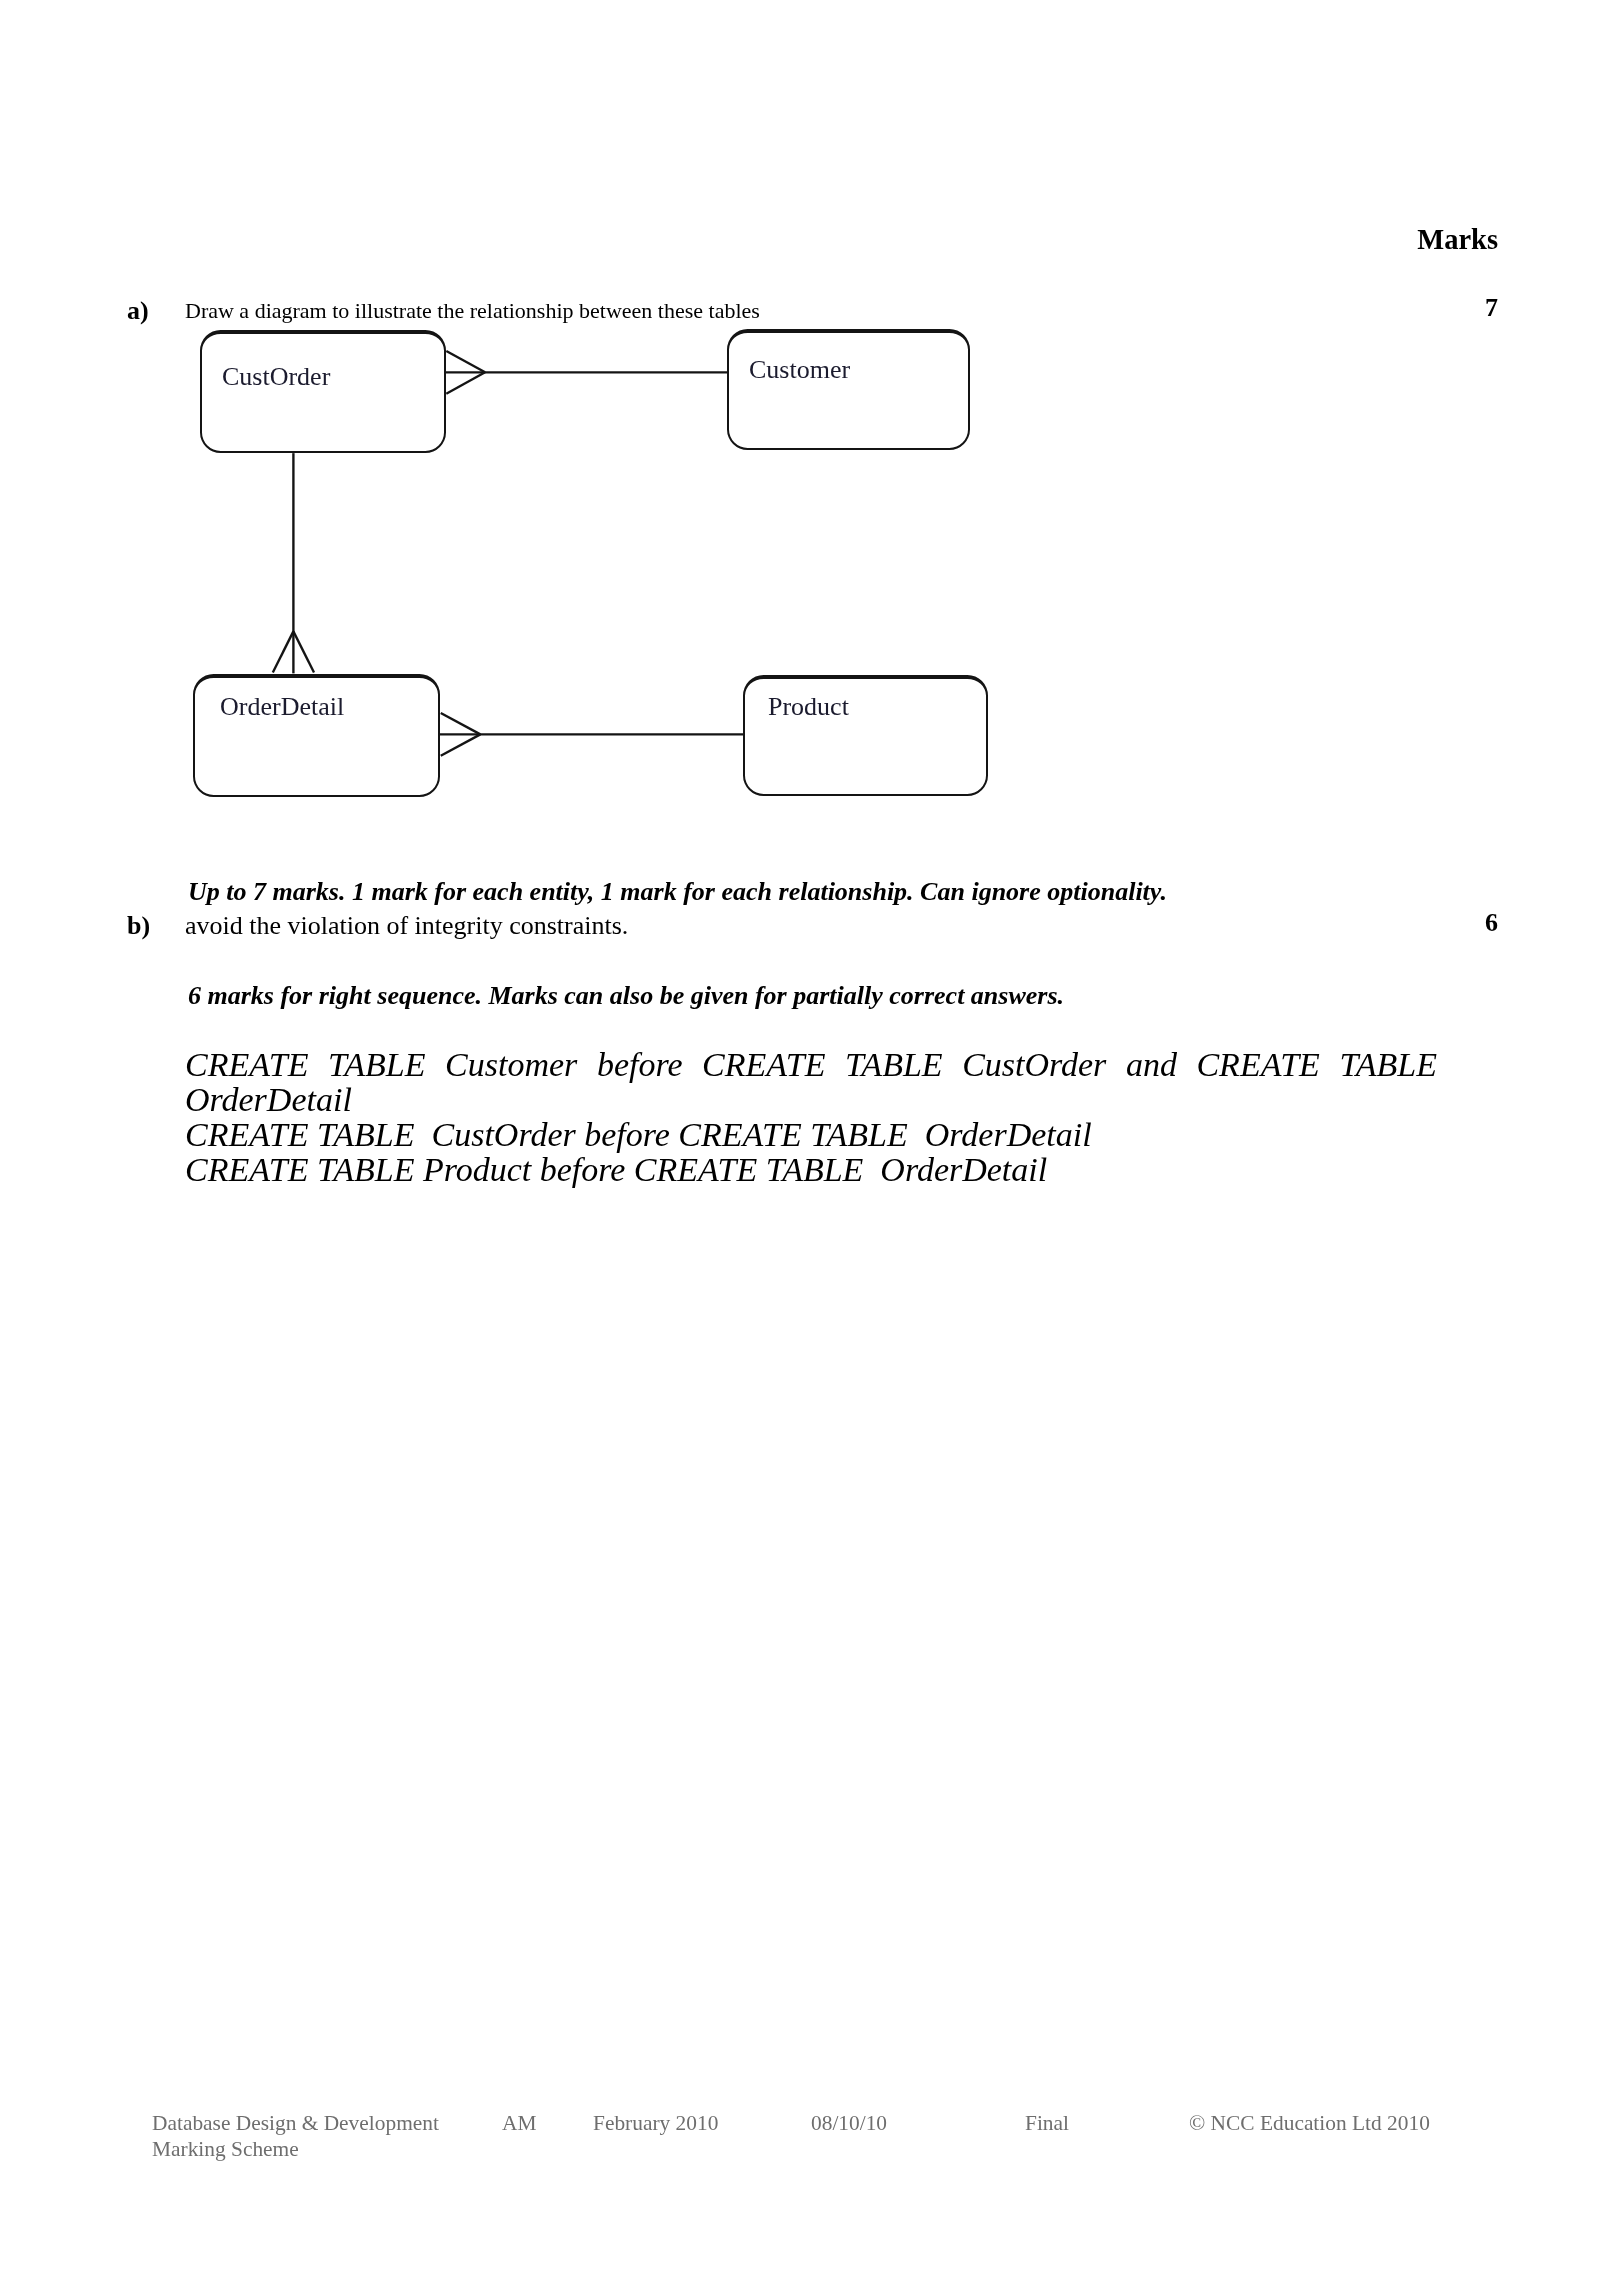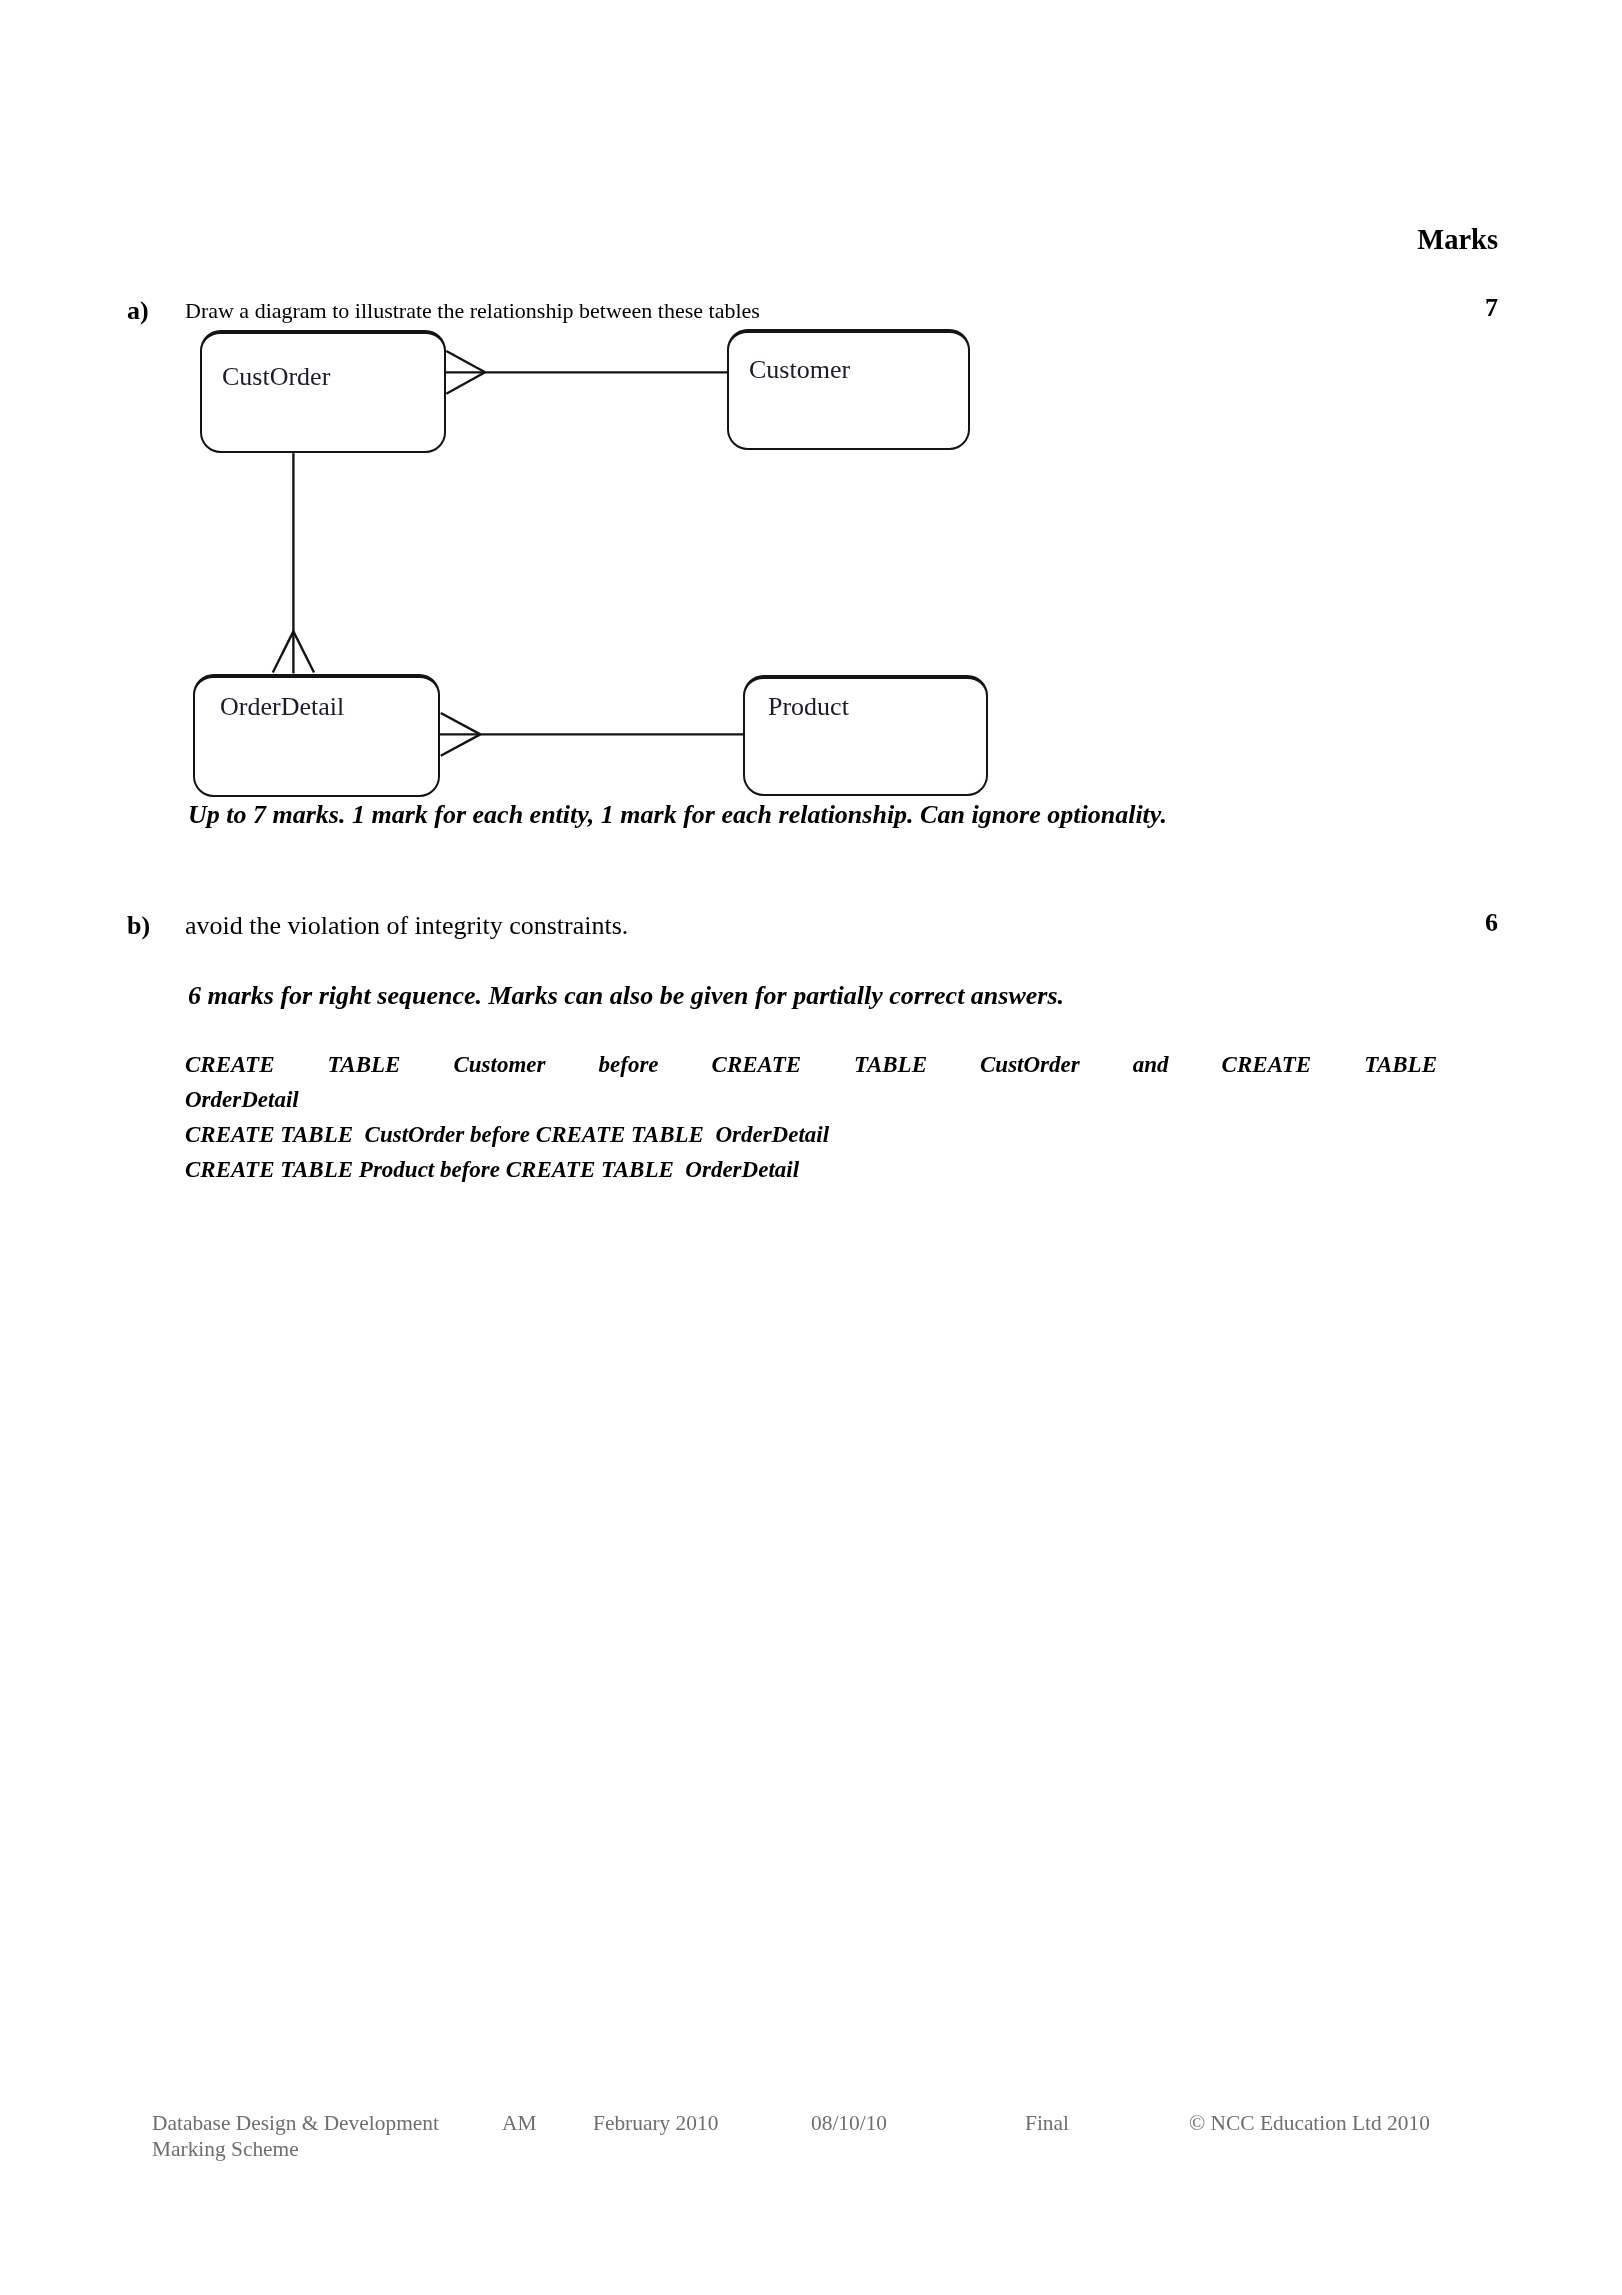--- a/index.html
+++ b/index.html
@@ -50,7 +50,7 @@
   .note {
     font-size: 26px; font-weight: bold; font-style: italic; line-height: 35px;
   }
-  .note-a { left: 188px; top: 797px; }
+  .note-a { left: 188px; top: 874px; }
   .note-b { left: 188px; top: 978px; }
 
   

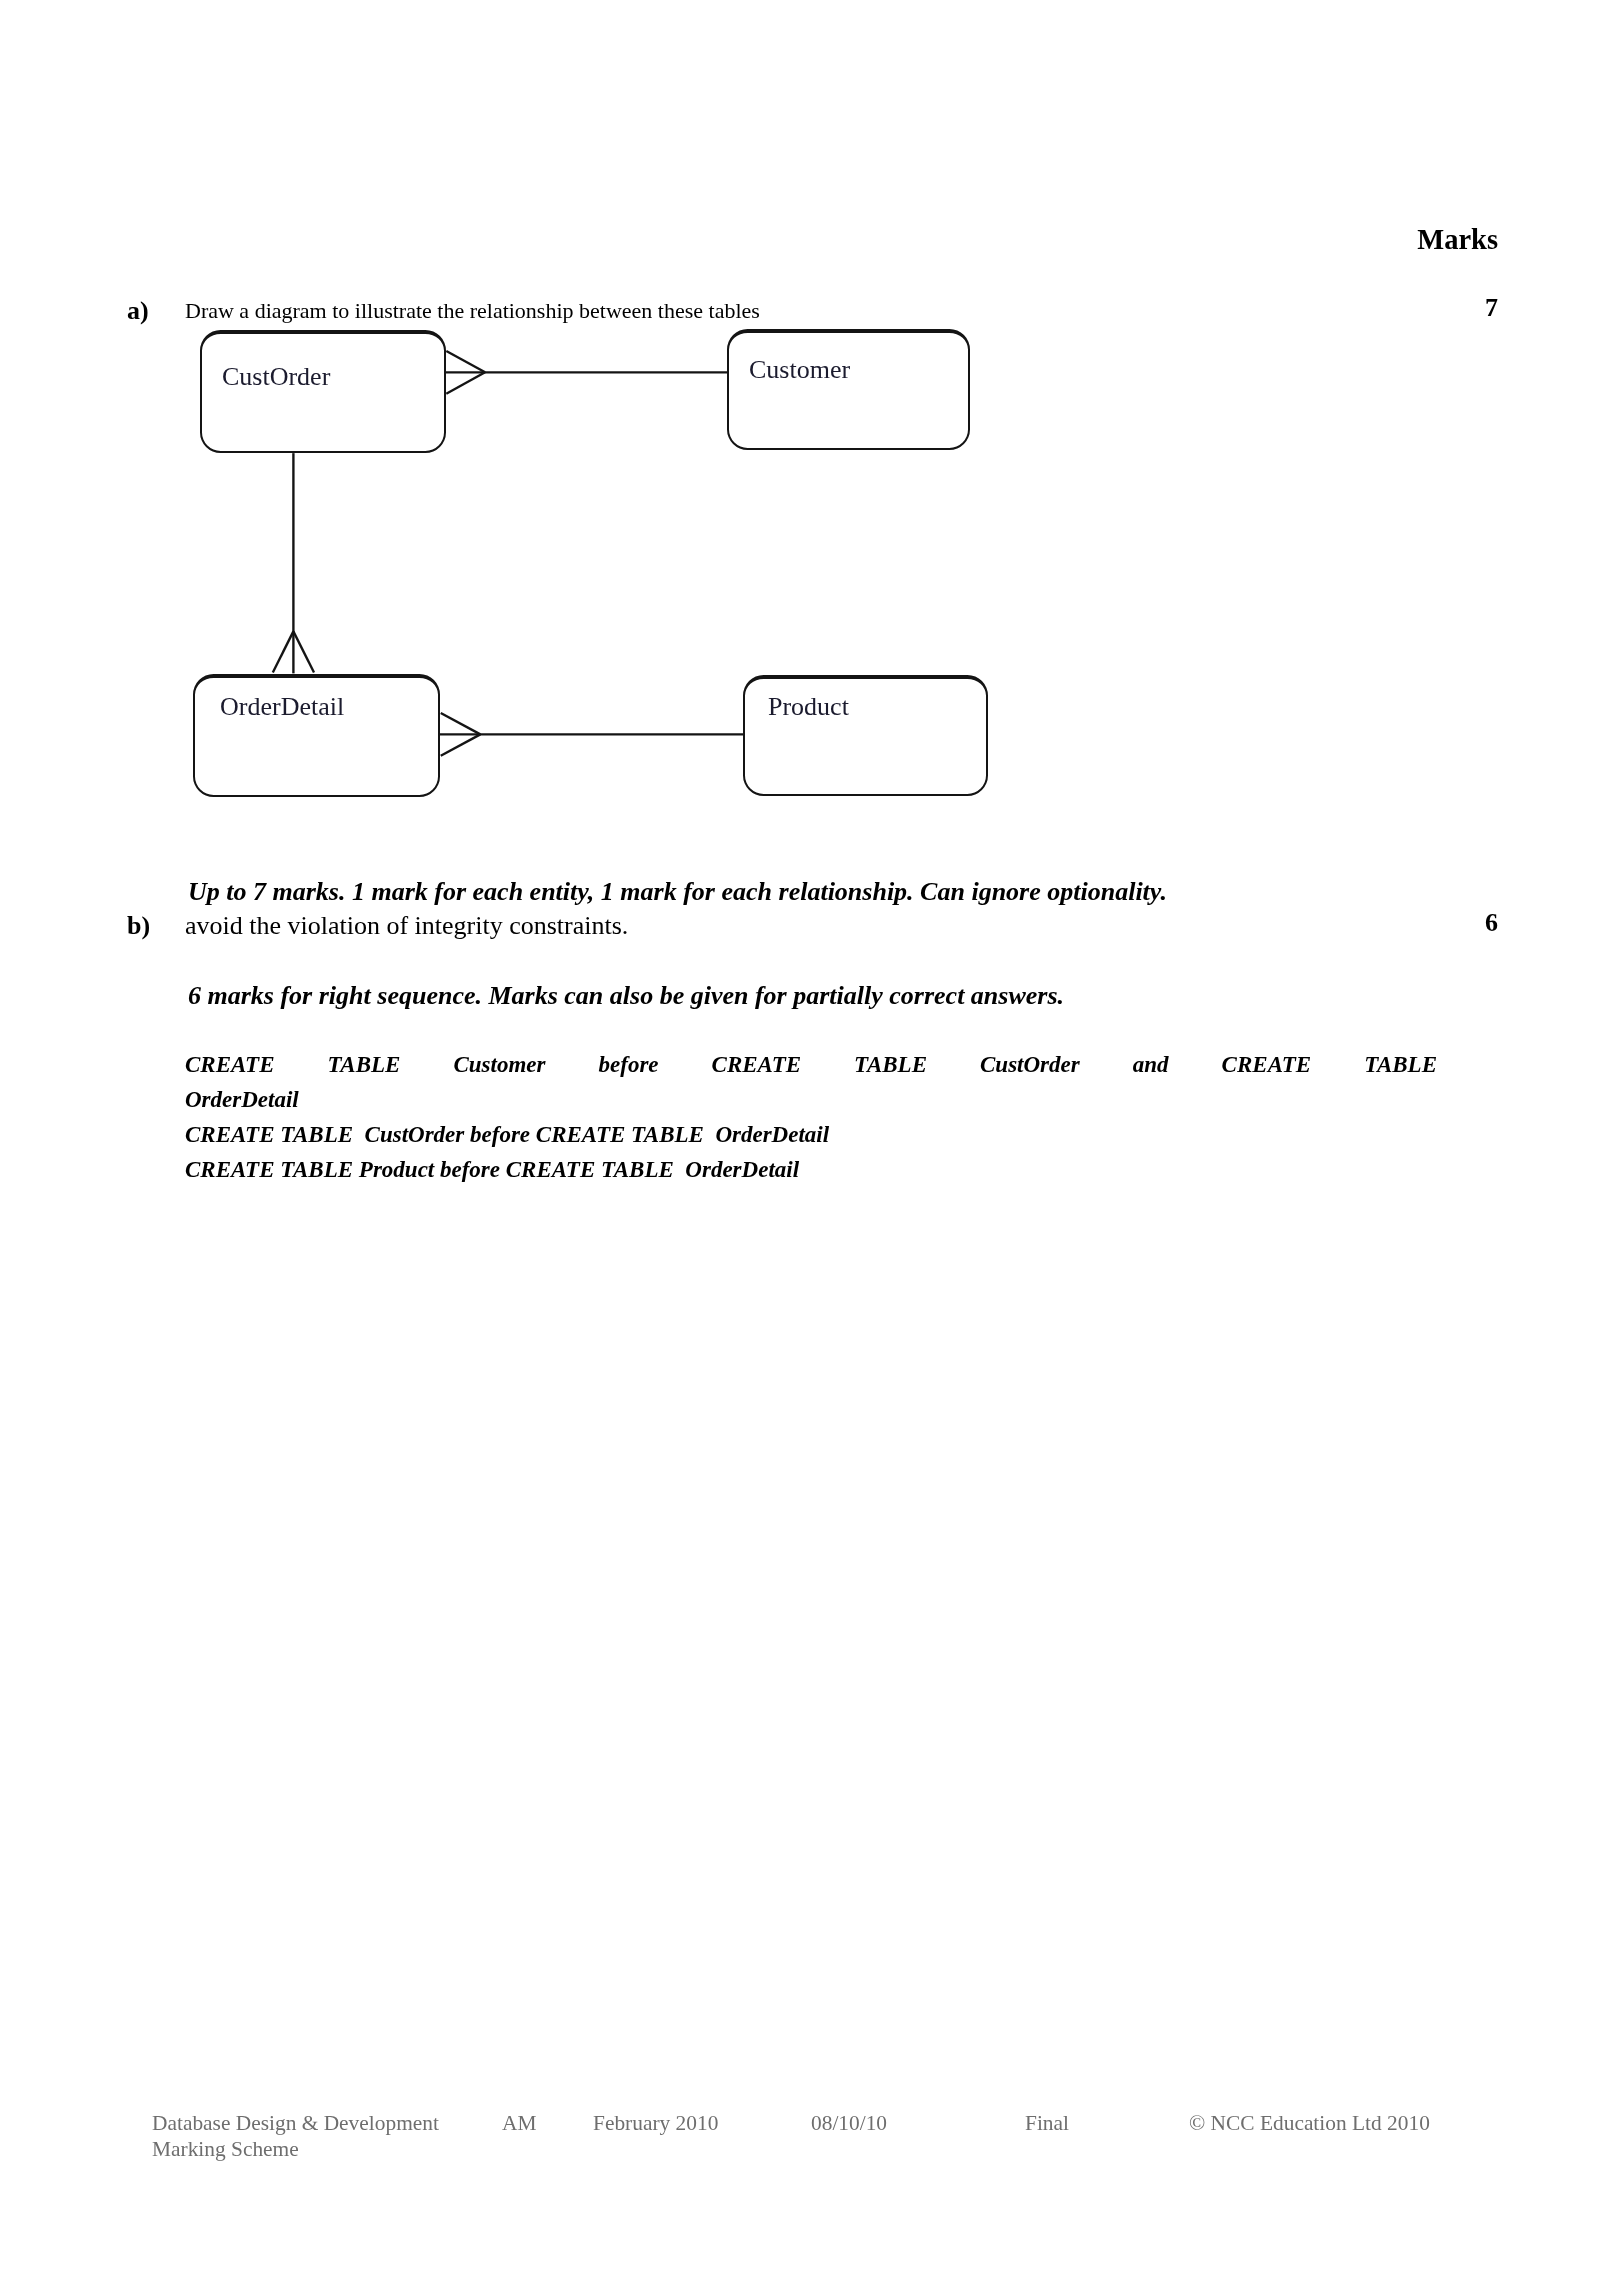--- a/index.html
+++ b/index.html
@@ -56,7 +56,7 @@
   
   .answer-block {
     left: 185px; top: 1047px; width: 1252px;
-    font-size: 23px; font-weight: bold; font-style: italic; line-height: 35px;
+    font-size: 34px; font-weight: normal; font-style: italic; line-height: 35px;
   }
   .answer-line-pre { white-space: pre-wrap; }
 

